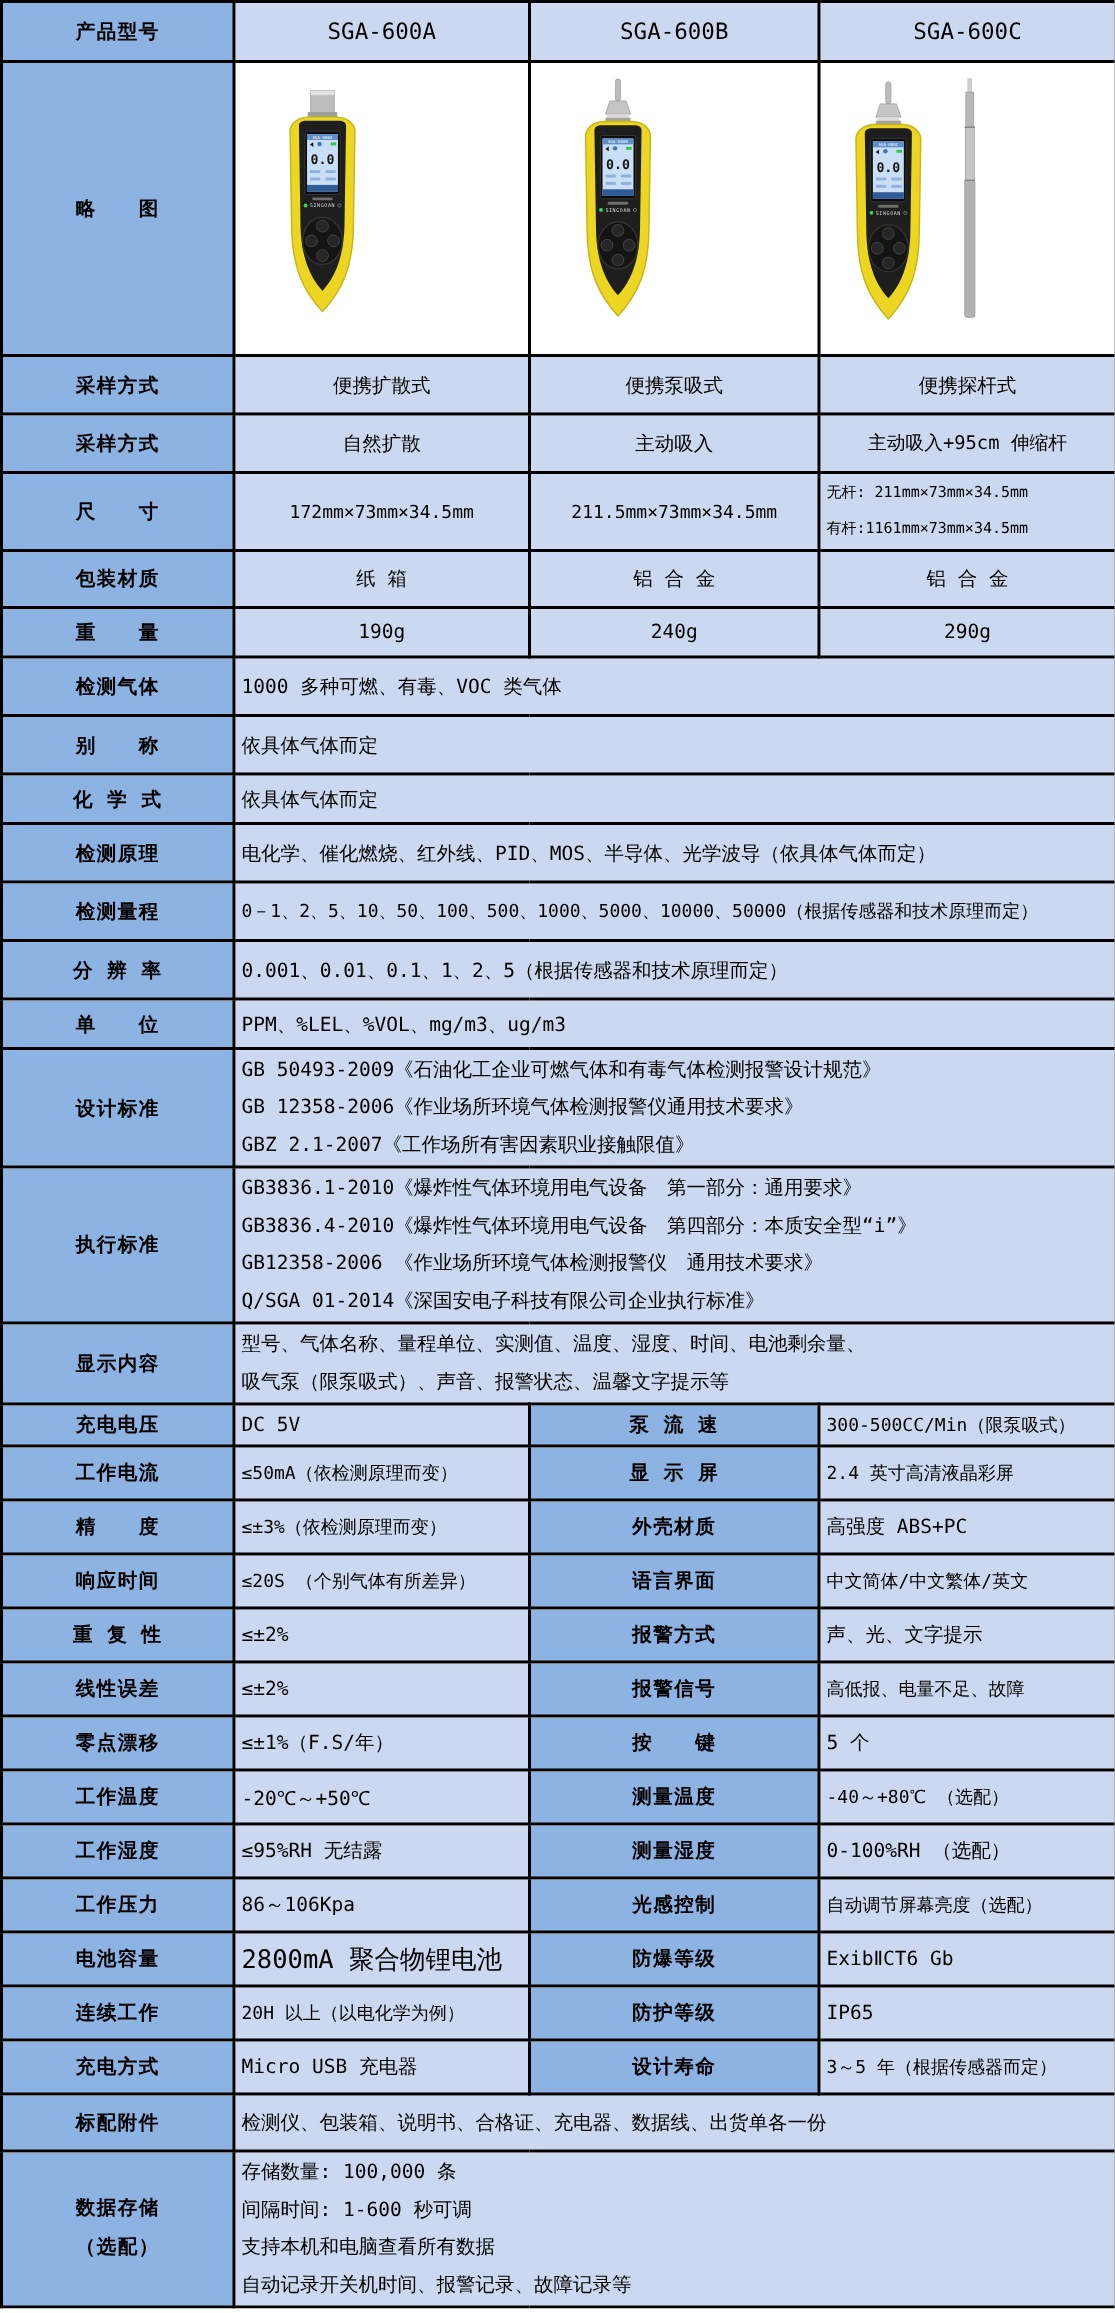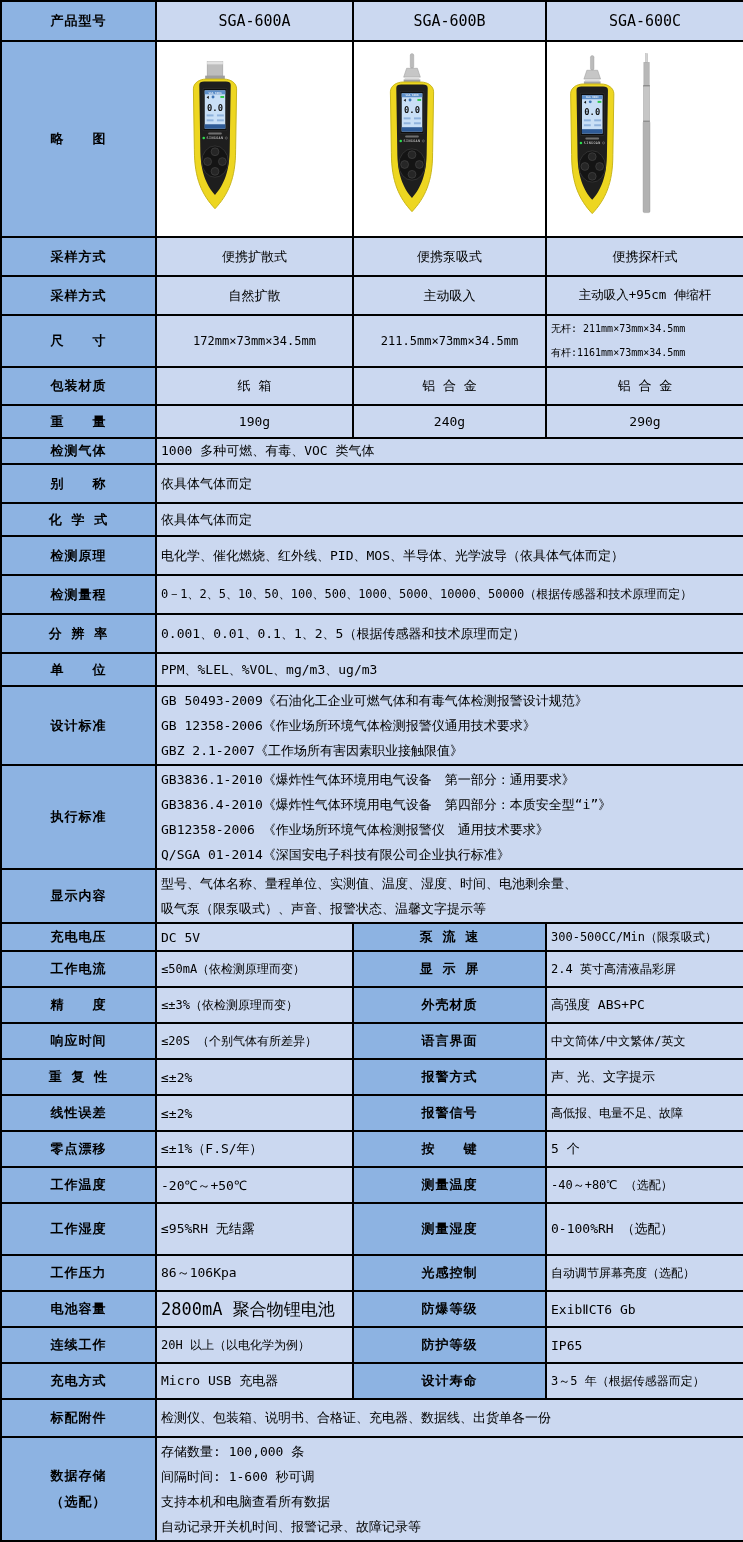--- a/index.html
+++ b/index.html
@@ -211,7 +211,7 @@
   <td class="vc pre">290g</td>
 </tr>
 
-<tr style="height:26px;margin-top:12px;">
+<tr style="height:39px;margin-top:12px;">
   <td class="lbl">检测气体</td>
   <td class="vl pre" colspan="3">1000 多种可燃、有毒、VOC 类气体</td>
 </tr>

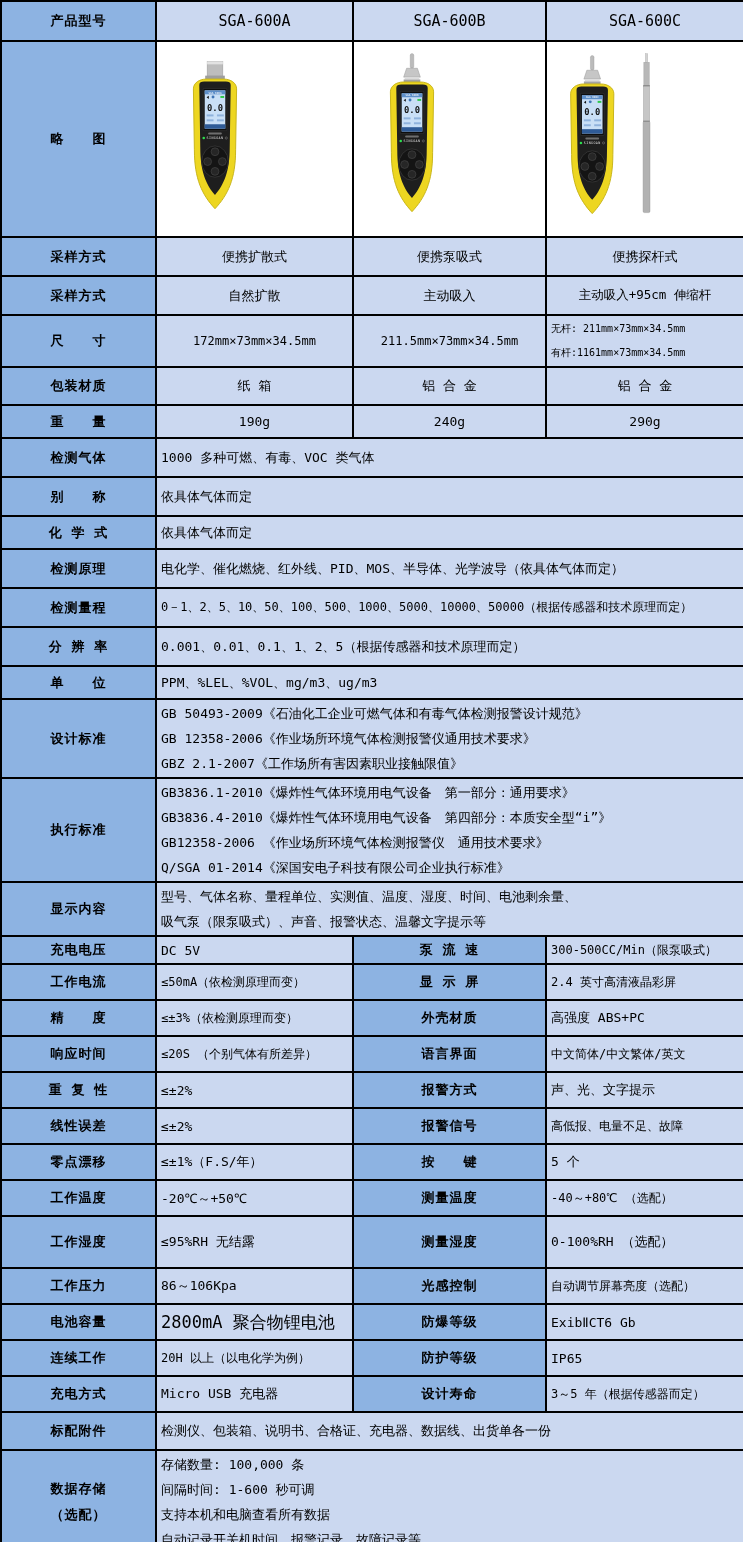--- a/index.html
+++ b/index.html
@@ -306,7 +306,7 @@
   <td class="lbl">测量温度</td>
   <td class="vl pre" style="font-size:12px;">-40～+80℃ （选配）</td>
 </tr>
-<tr style="height:52px;">
+<tr style="height:36px;">
   <td class="lbl">工作湿度</td>
   <td class="vl pre">≤95%RH 无结露</td>
   <td class="lbl">测量湿度</td>

